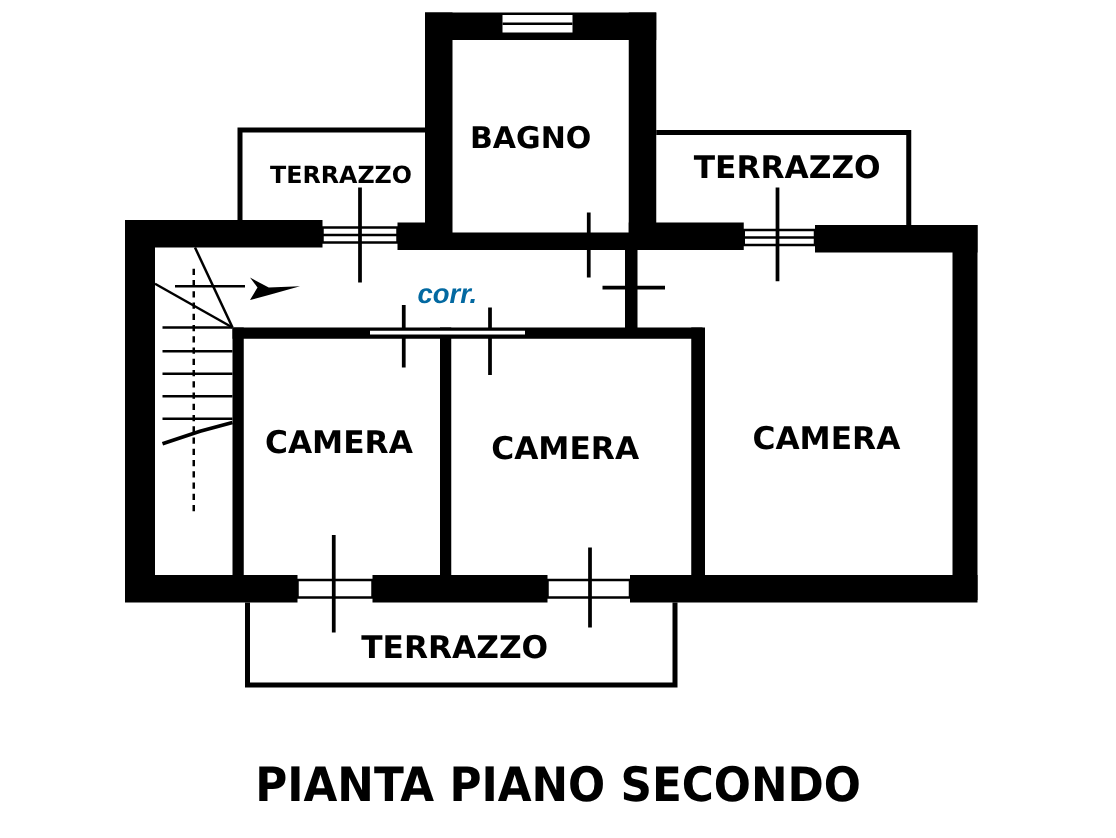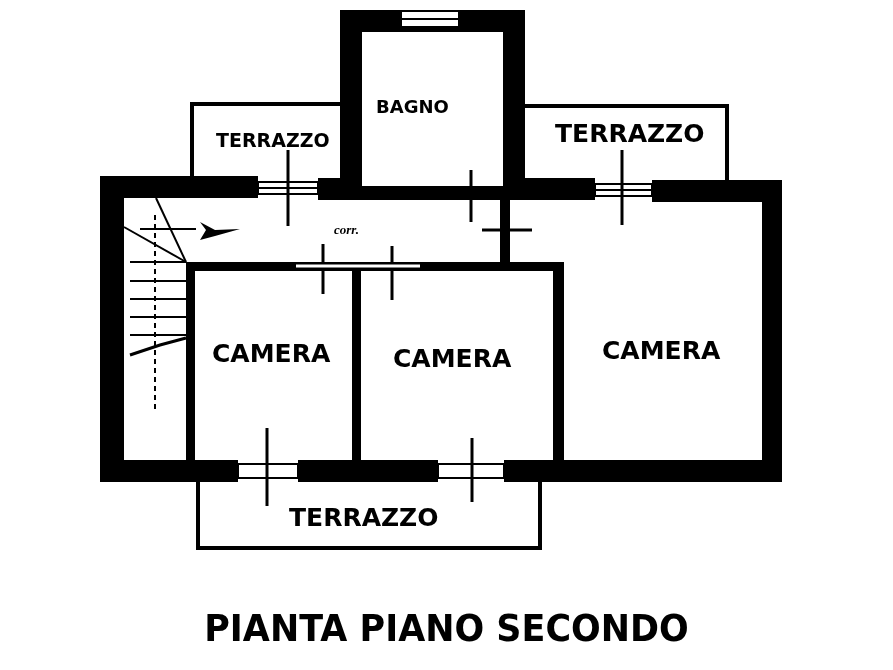--- a/index.html
+++ b/index.html
@@ -107,7 +107,7 @@
   </g>
 </svg>
 
-<div class="lbl" style="left:376px; top:96px; font-size:18px;">BAGNO</div>
+<div class="lbl" style="left:376px; top:96px; font-size:24px;">BAGNO</div>
 <div class="lbl" style="left:216px; top:129px; font-size:19px;">TERRAZZO</div>
 <div class="lbl" style="left:555px; top:119px; font-size:25px;">TERRAZZO</div>
 <div class="corr" style="left:334px; top:222px;">corr.</div>

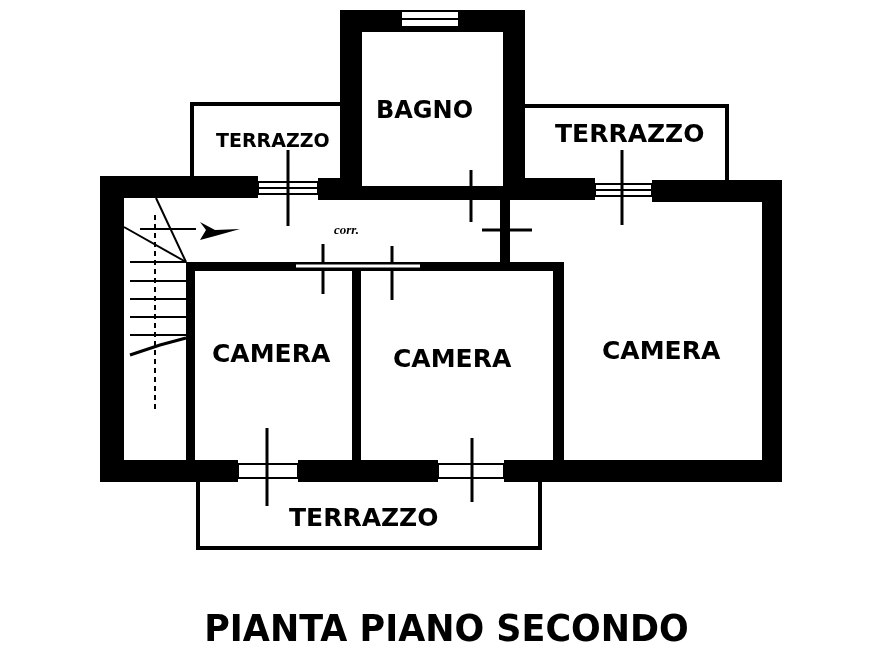--- a/index.html
+++ b/index.html
@@ -6,7 +6,7 @@
   body { width:893px; height:670px; position:relative; overflow:hidden; font-family:"DejaVu Sans", sans-serif; }
   #plan { position:absolute; left:0; top:0; width:893px; height:670px; }
   .lbl { position:absolute; font-family:"DejaVu Sans", sans-serif; font-weight:bold; color:#000; white-space:nowrap; letter-spacing:0px; }
-  .corr { position:absolute; font-family:Liberation Serif, serif; font-weight:bold; font-style:italic; color:#000000; font-size:13px; }
+  .corr { position:absolute; font-family:Liberation Sans, sans-serif; font-weight:bold; font-style:italic; color:#0369a1; font-size:22px; }
   .title { position:absolute; left:0; width:893px; top:606px; text-align:center; font-family:"DejaVu Sans", sans-serif; font-weight:bold; font-size:38px; color:#000; letter-spacing:0px; transform:scaleX(0.92); }
 </style>
 </head>

